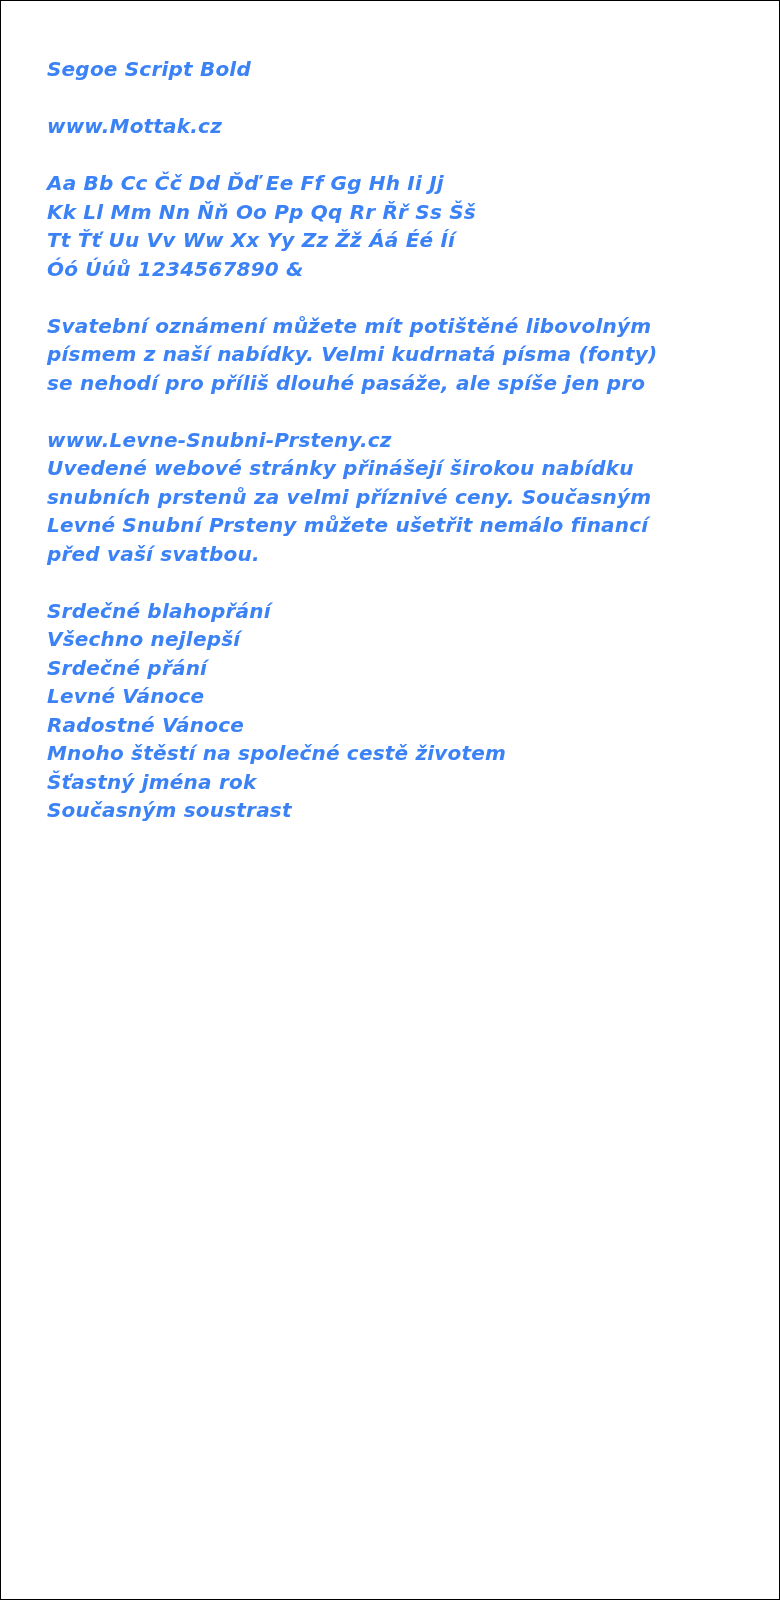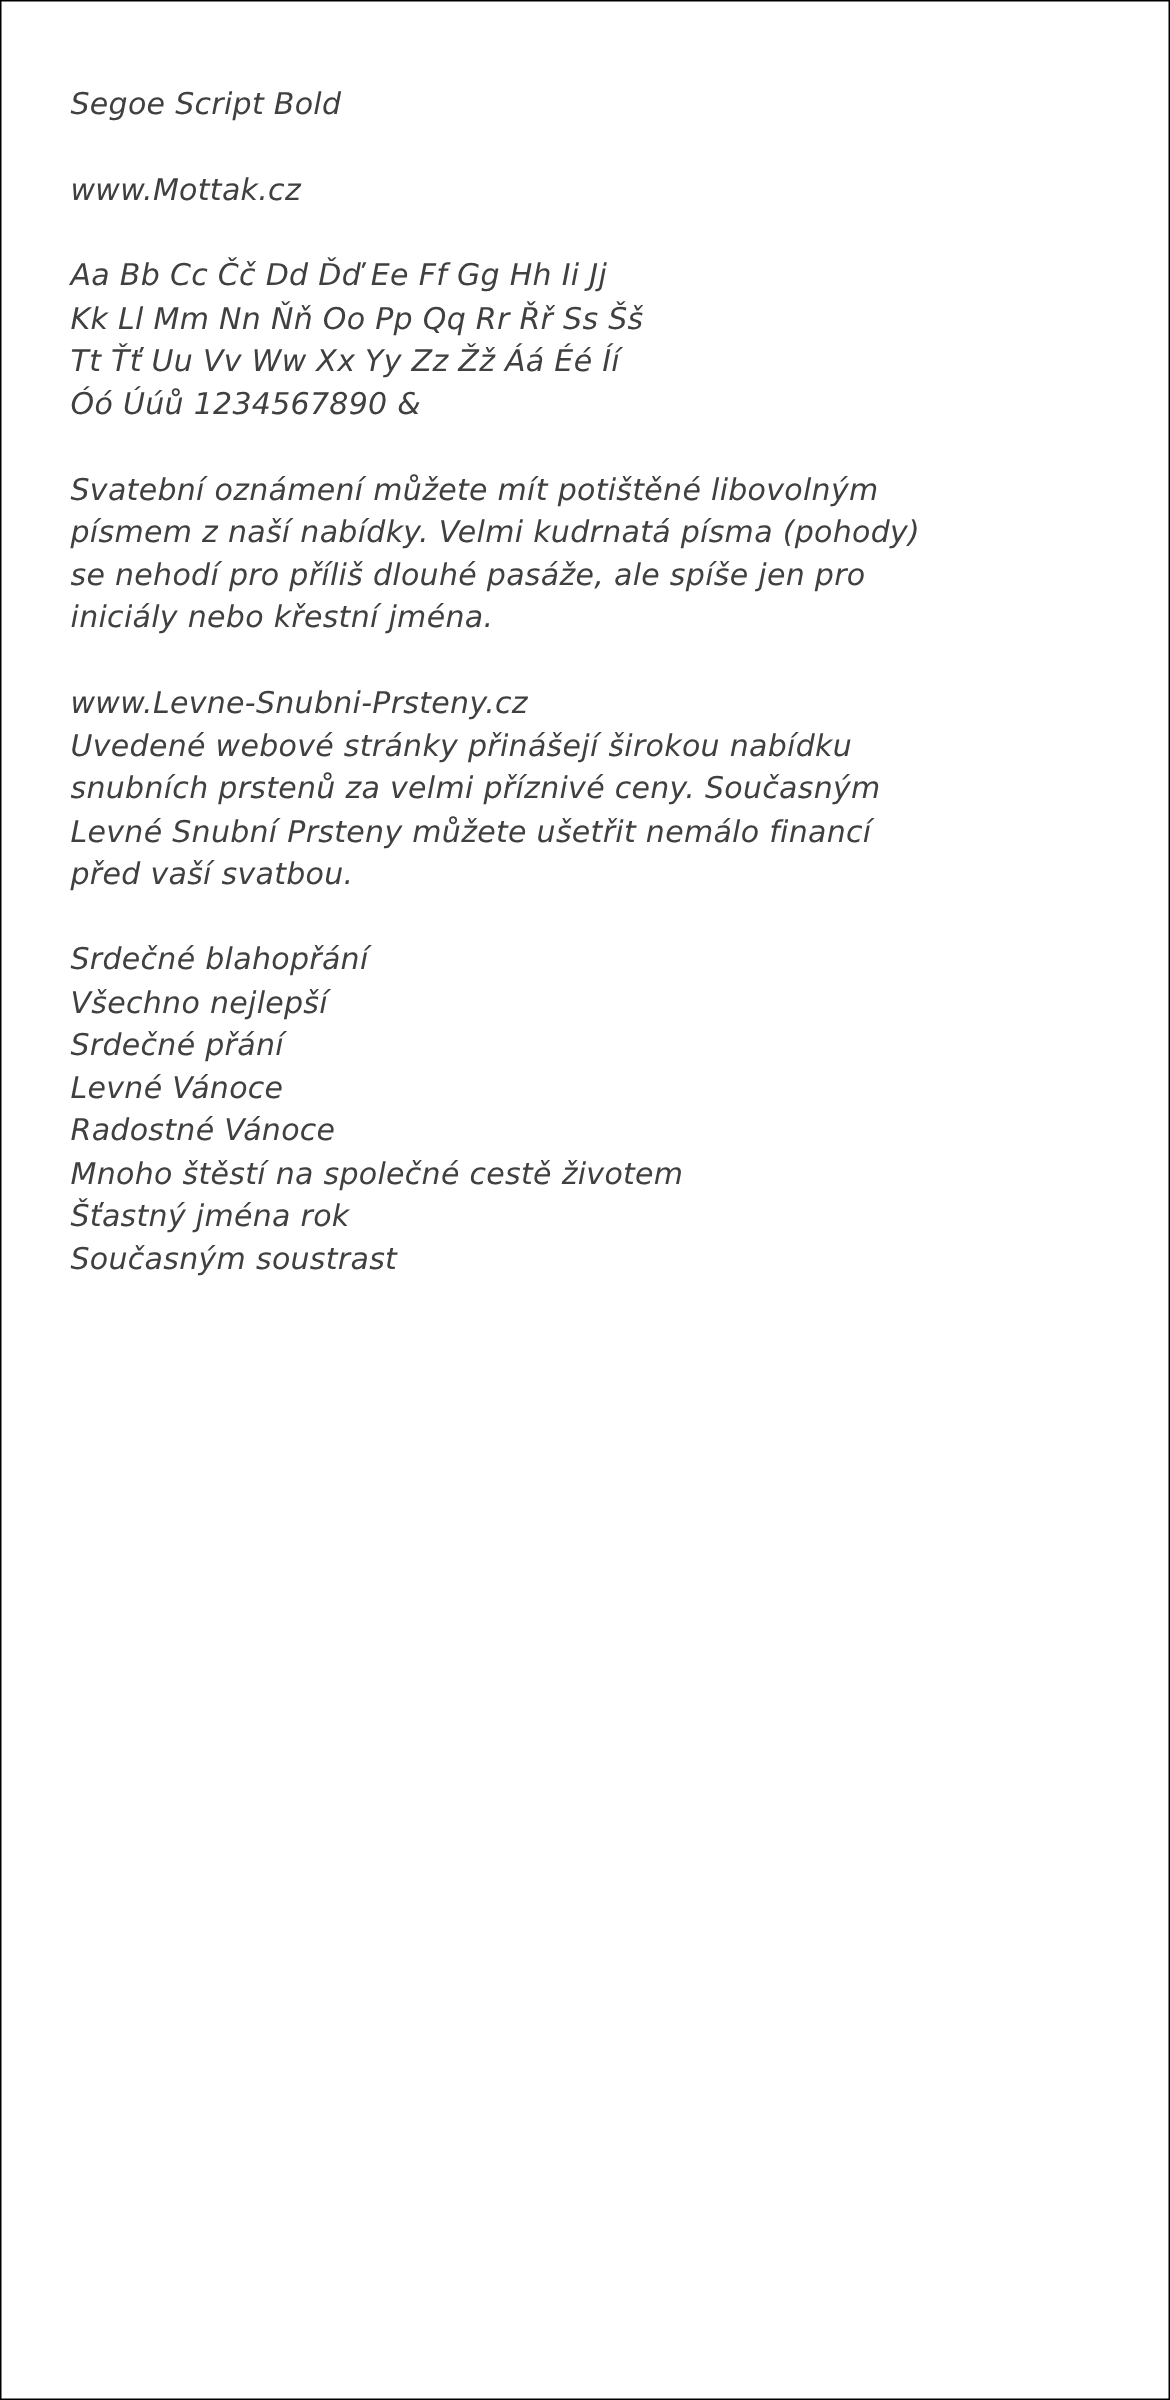--- a/index.html
+++ b/index.html
@@ -17,8 +17,9 @@
       font-style: oblique;
       font-size: 20px;
       line-height: 28.5px;
-      color: #404040;
+      color: #3b82f6;
       letter-spacing: 0.2px;
+      font-weight: bold;
     }
     .line { white-space: pre; height: 28.5px; }
     .gap { height: 28.5px; }

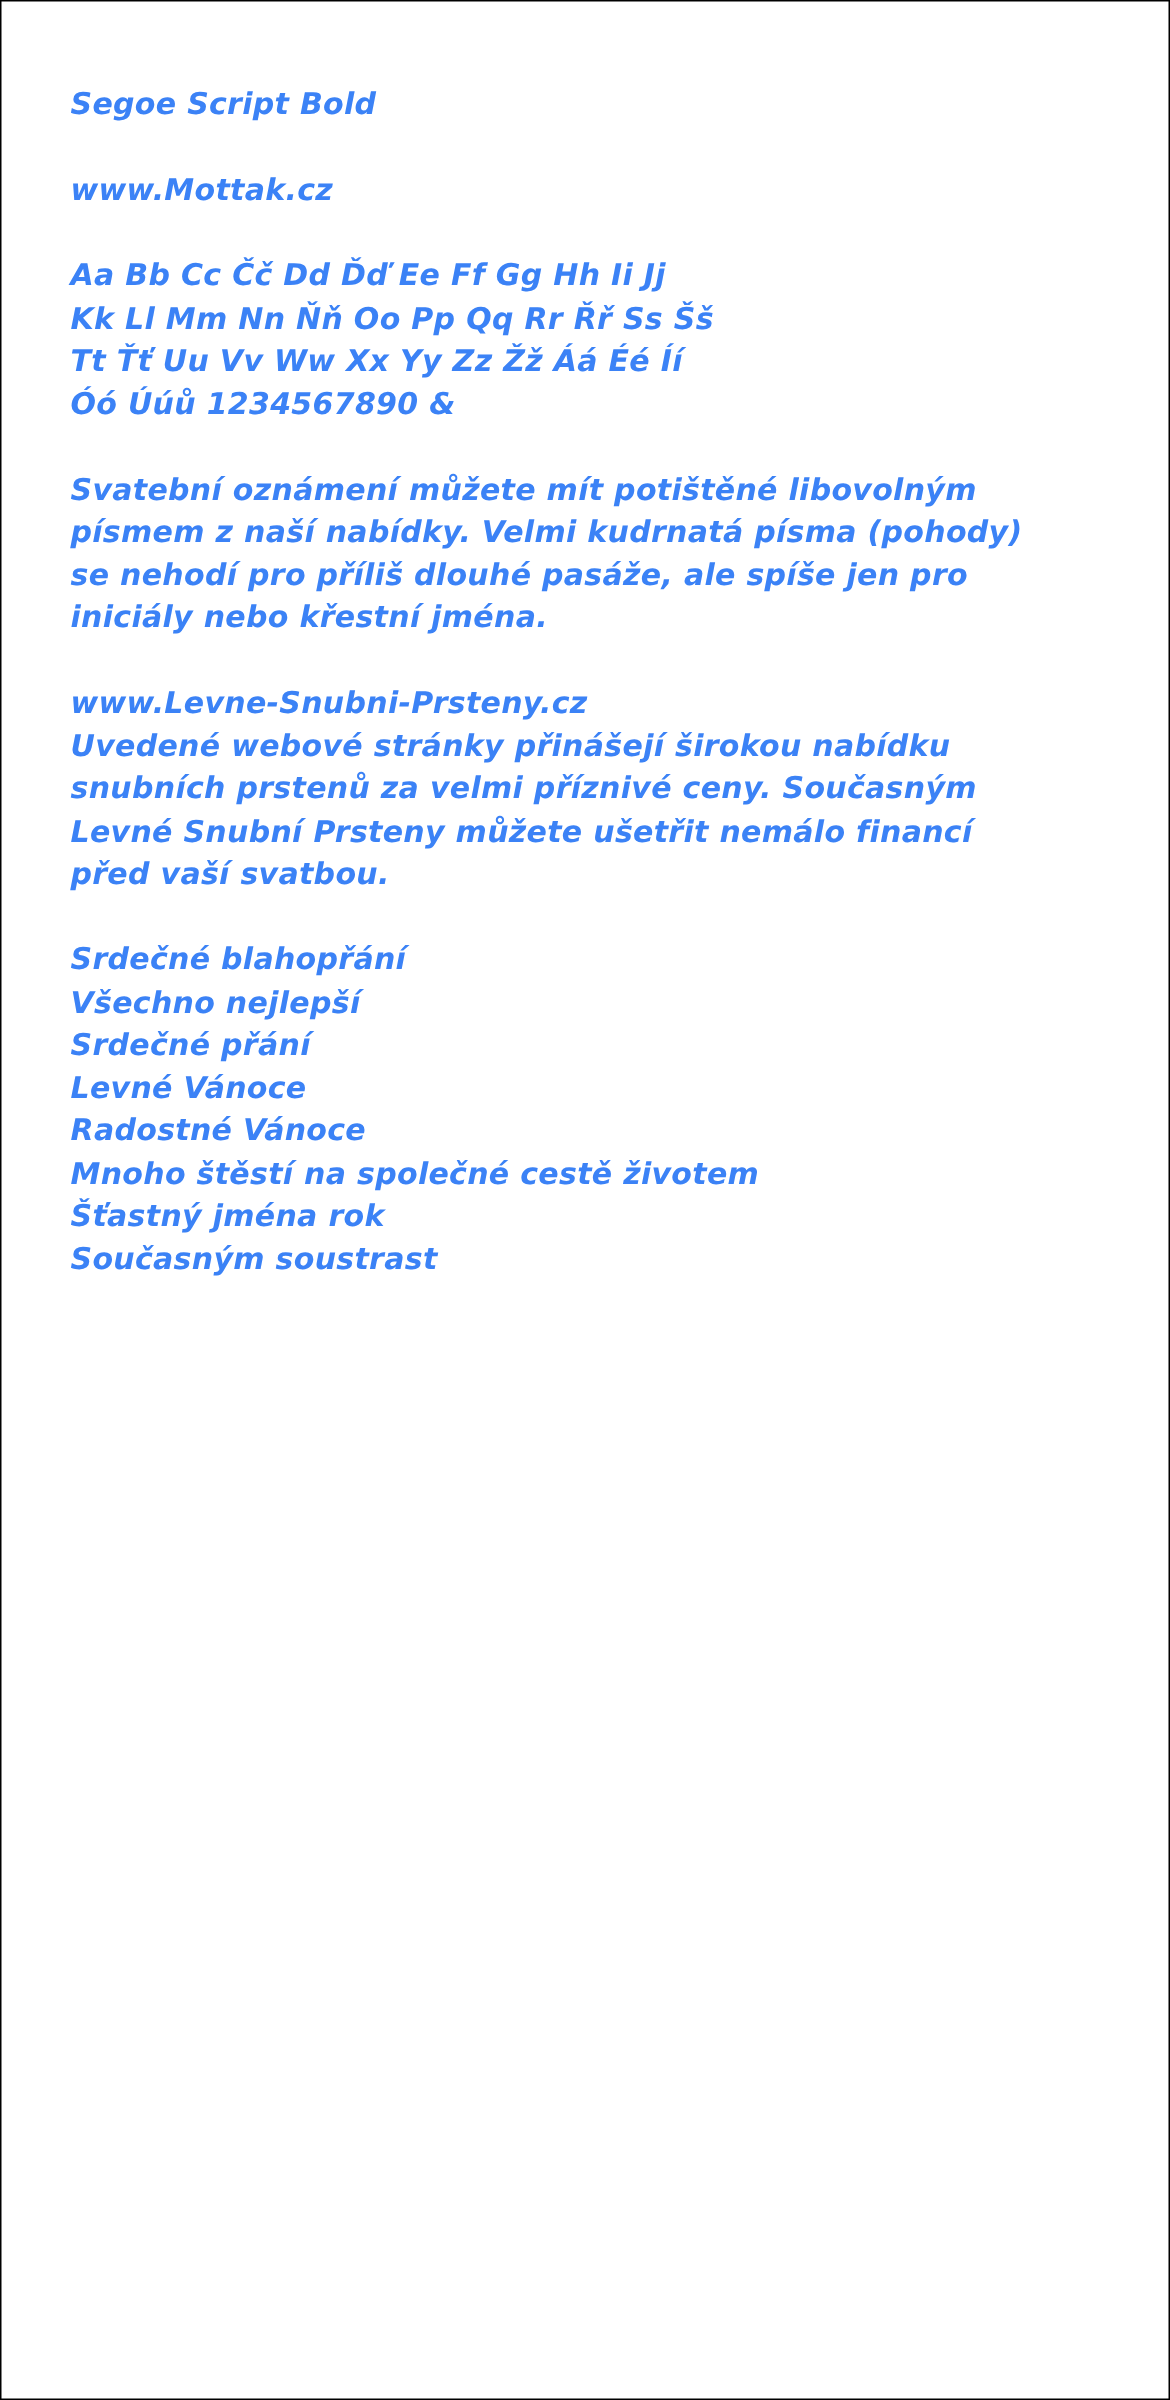--- a/index.html
+++ b/index.html
@@ -44,7 +44,7 @@
 
     <div>
       <div class="line">Svatební oznámení můžete mít potištěné libovolným</div>
-      <div class="line">písmem z naší nabídky. Velmi kudrnatá písma (pohody)</div>
+      <div class="line">písmem z naší nabídky. Velmi kudrnatá písma (fonty)</div>
       <div class="line">se nehodí pro příliš dlouhé pasáže, ale spíše jen pro</div>
       <div class="line">iniciály nebo křestní jména.</div>
     </div>

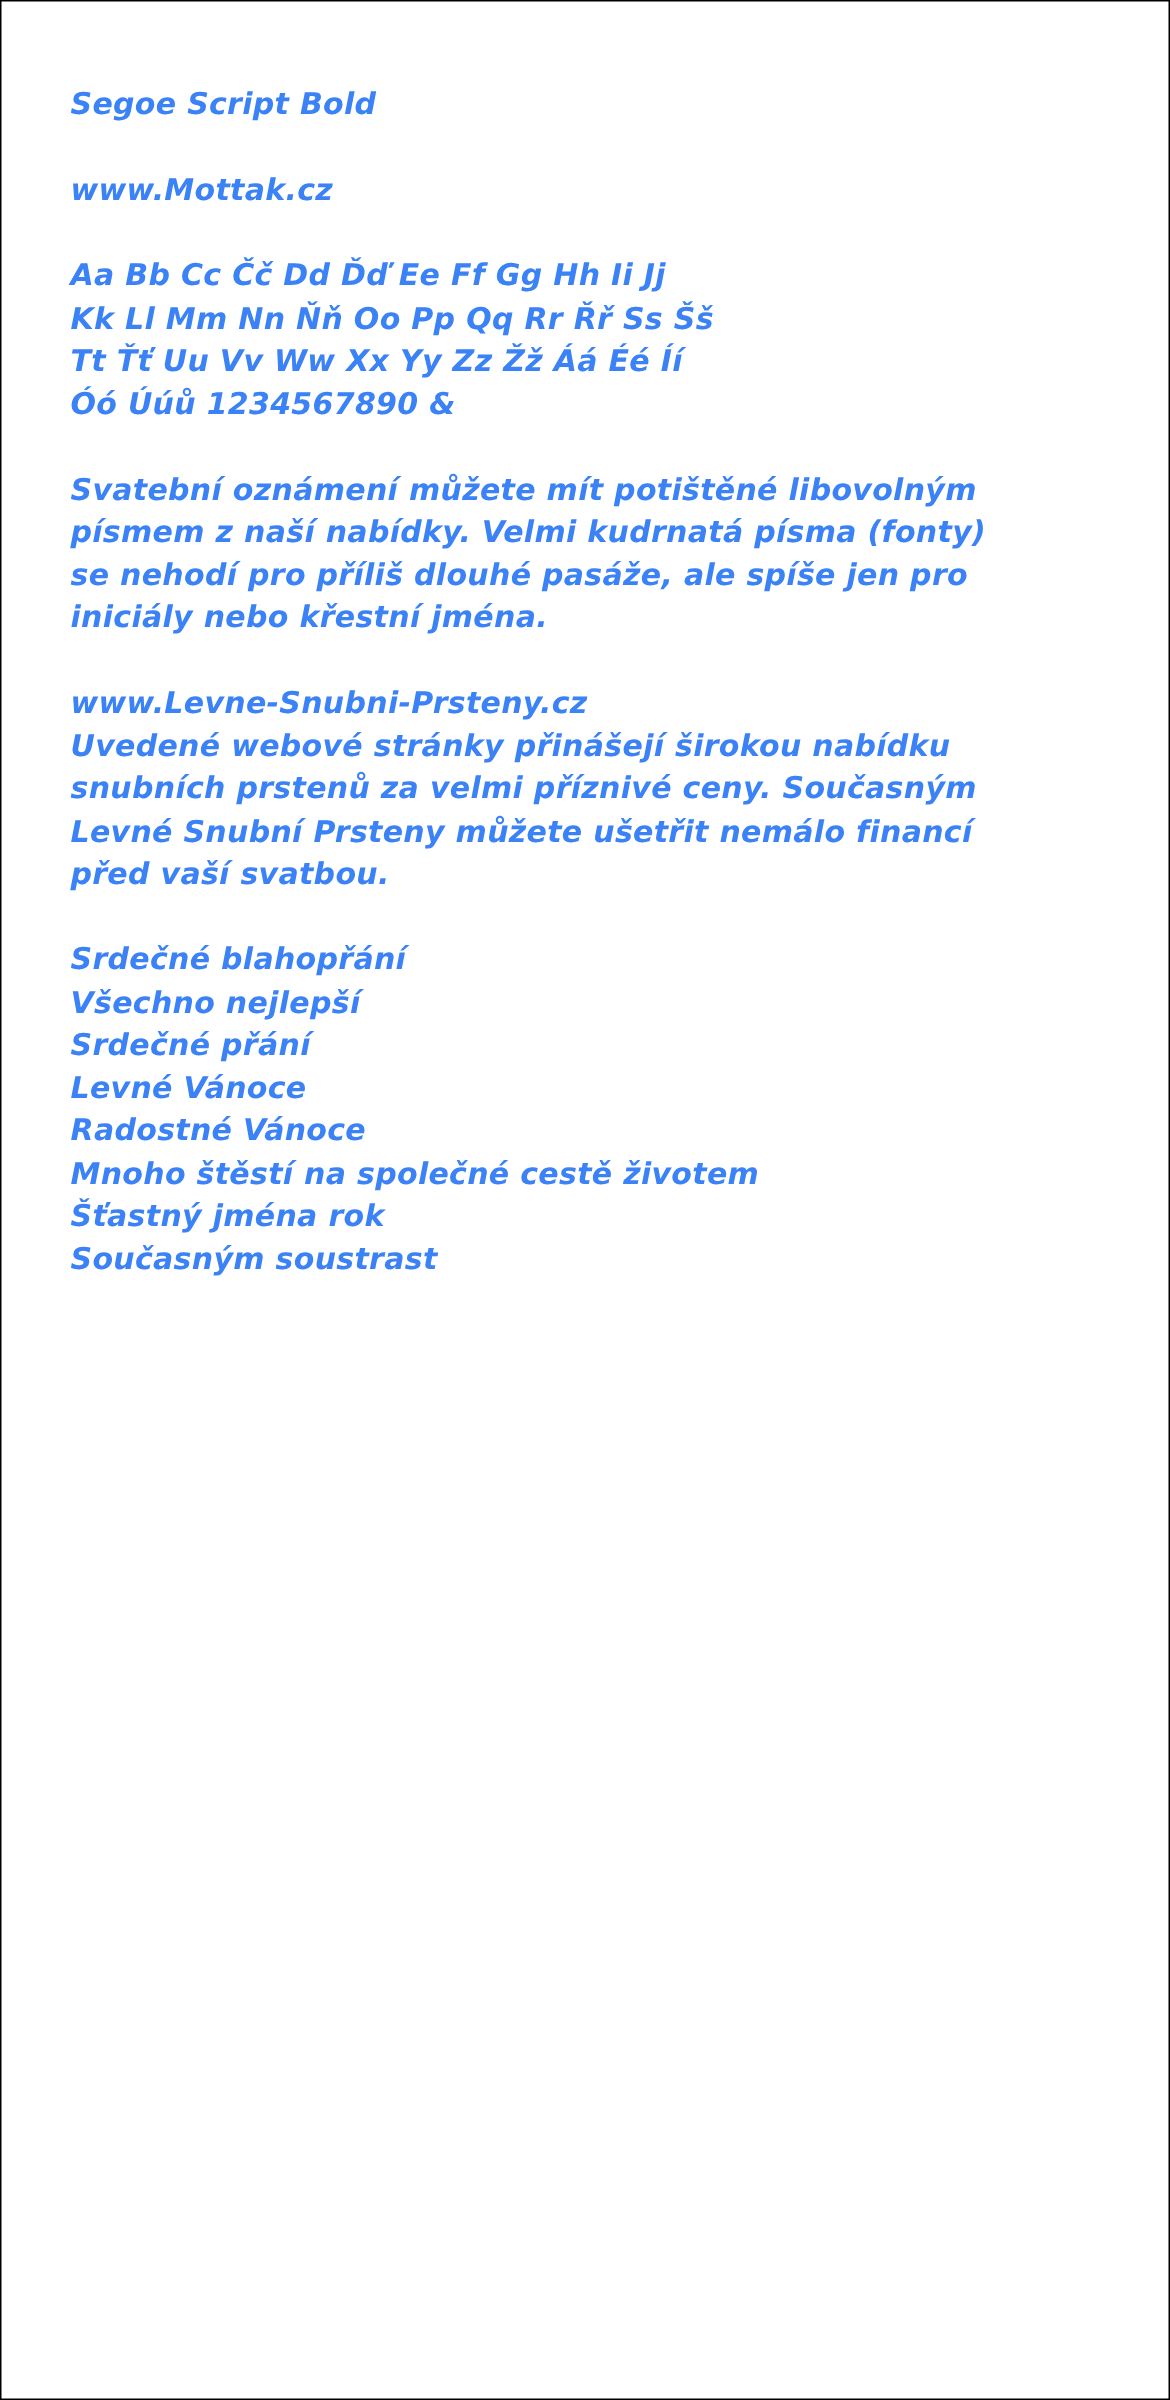--- a/index.html
+++ b/index.html
@@ -46,7 +46,6 @@
       <div class="line">Svatební oznámení můžete mít potištěné libovolným</div>
       <div class="line">písmem z naší nabídky. Velmi kudrnatá písma (fonty)</div>
       <div class="line">se nehodí pro příliš dlouhé pasáže, ale spíše jen pro</div>
-      <div class="line">iniciály nebo křestní jména.</div>
     </div>
     <div class="gap"></div>
 

